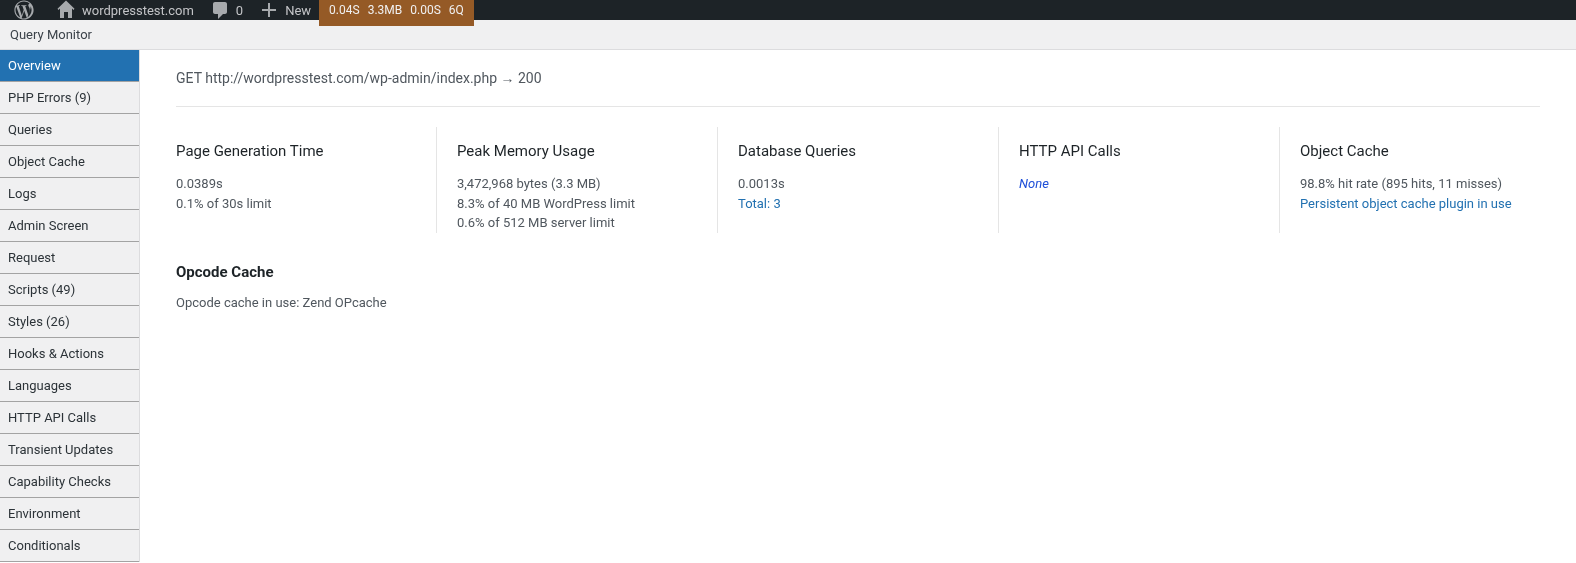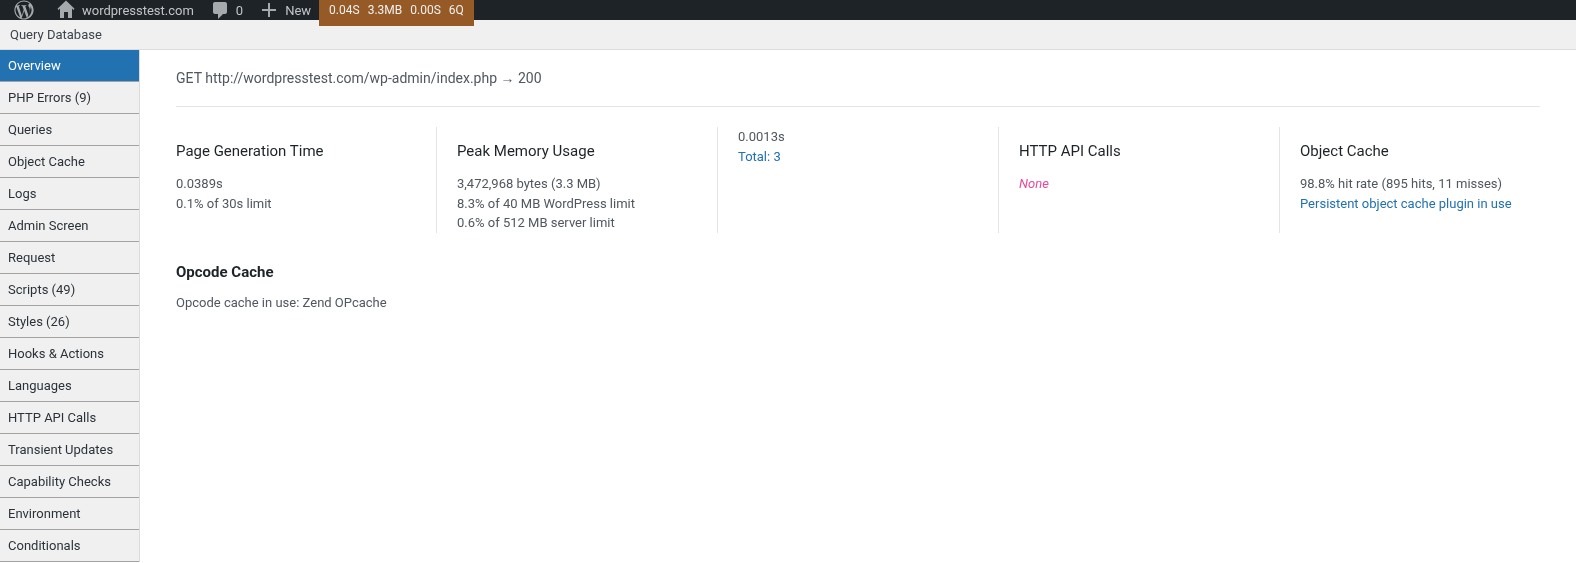--- a/index.html
+++ b/index.html
@@ -77,7 +77,7 @@
   </div>
 </div>
 
-<div class="qm-title">Query Database</div>
+<div class="qm-title">Query Monitor</div>
 
 <div class="wrap">
   <div class="sidebar">

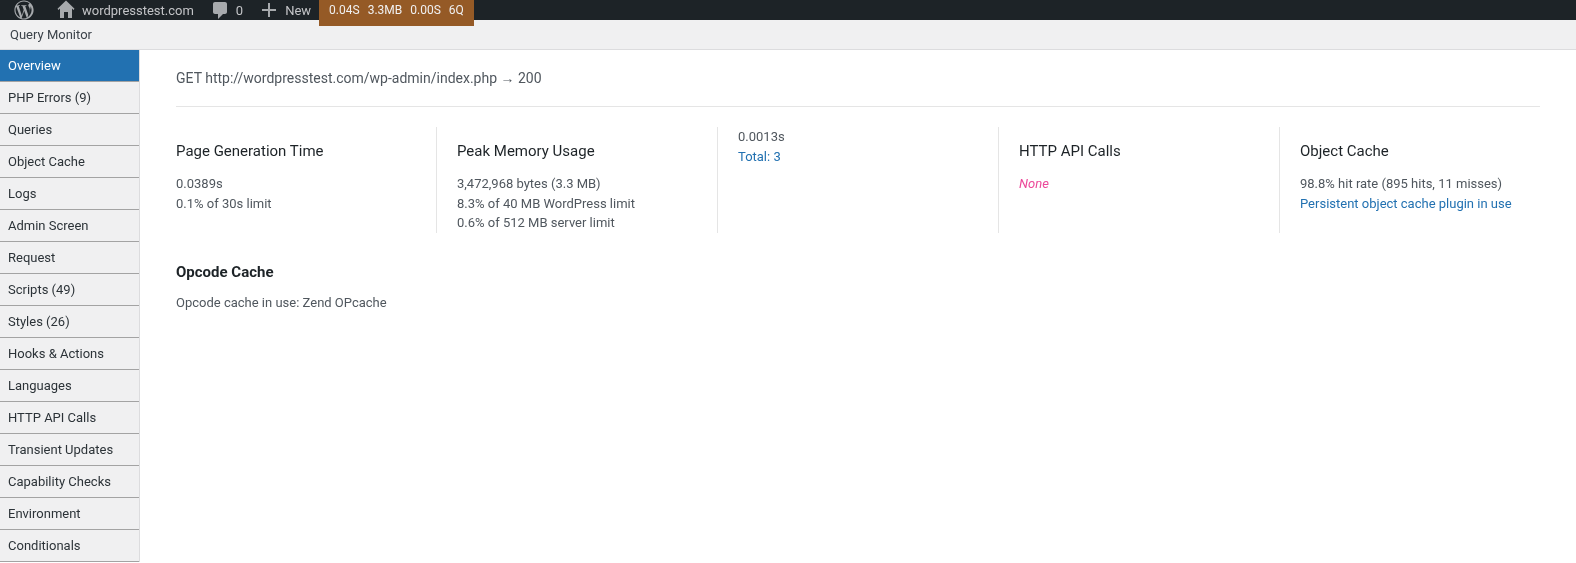--- a/index.html
+++ b/index.html
@@ -115,6 +115,7 @@
         <p>0.6% of 512 MB server limit</p>
       </div>
       <div class="panel">
+        <h3>Database Queries</h3>
         <p>0.0013s</p>
         <p><a>Total: 3</a></p>
       </div>

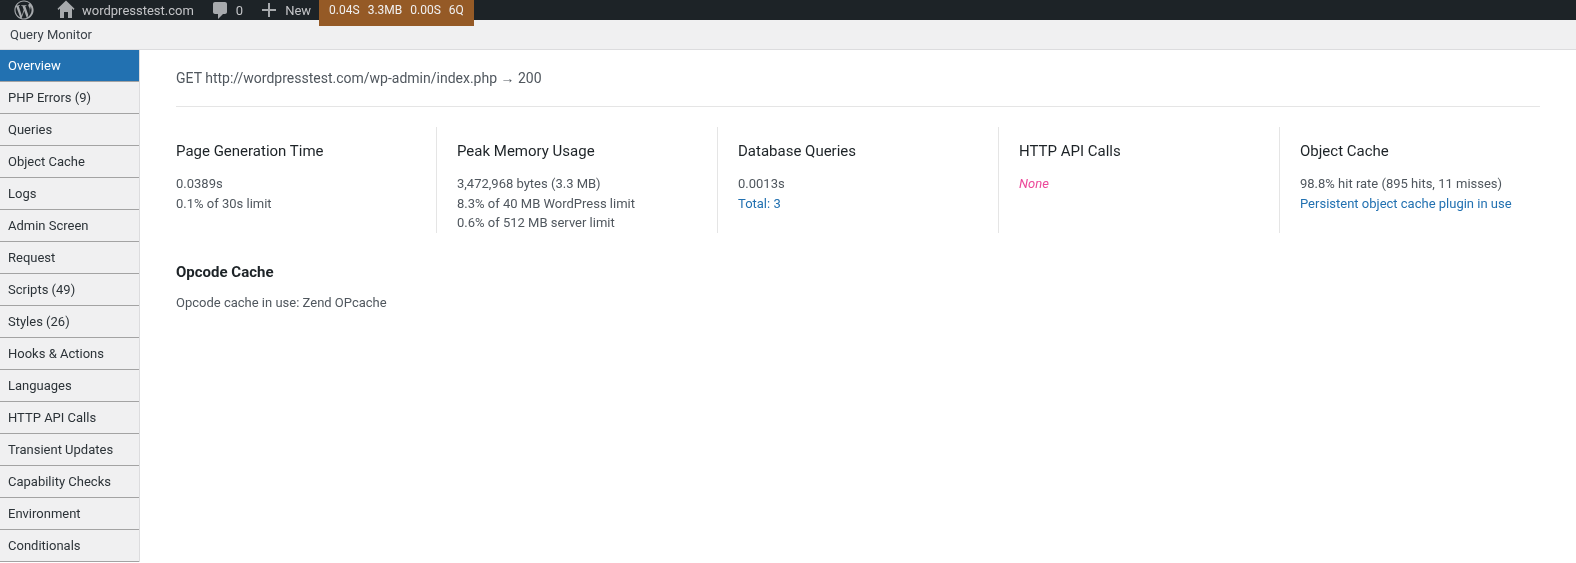--- a/index.html
+++ b/index.html
@@ -28,7 +28,7 @@
     .panel:last-child { border-right: none; padding-right: 0; }
     .panel h3 { font-size: 15px; font-weight: 400; color: #1d2327; margin-bottom: 14px; margin-top: 15px; }
     .panel p { font-size: 13px; color: #50575e; line-height: 1.5; }
-    .panel .em { font-style: italic; color: #ec4899; }
+    .panel .em { font-style: italic; color: #1d4ed8; }
     .panel a { color: #2271b1; text-decoration: none; cursor: pointer; }
 
     .section2 h3 { font-size: 15px; font-weight: 700; color: #1d2327; margin-bottom: 14px; }

